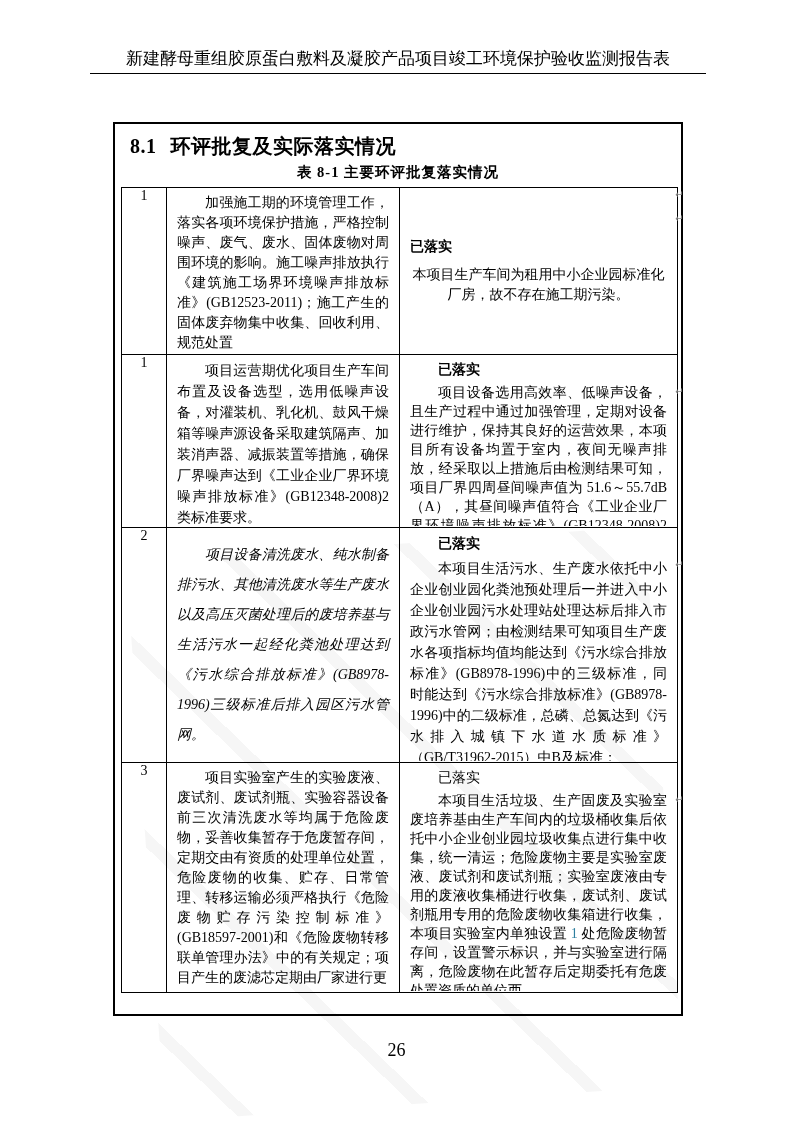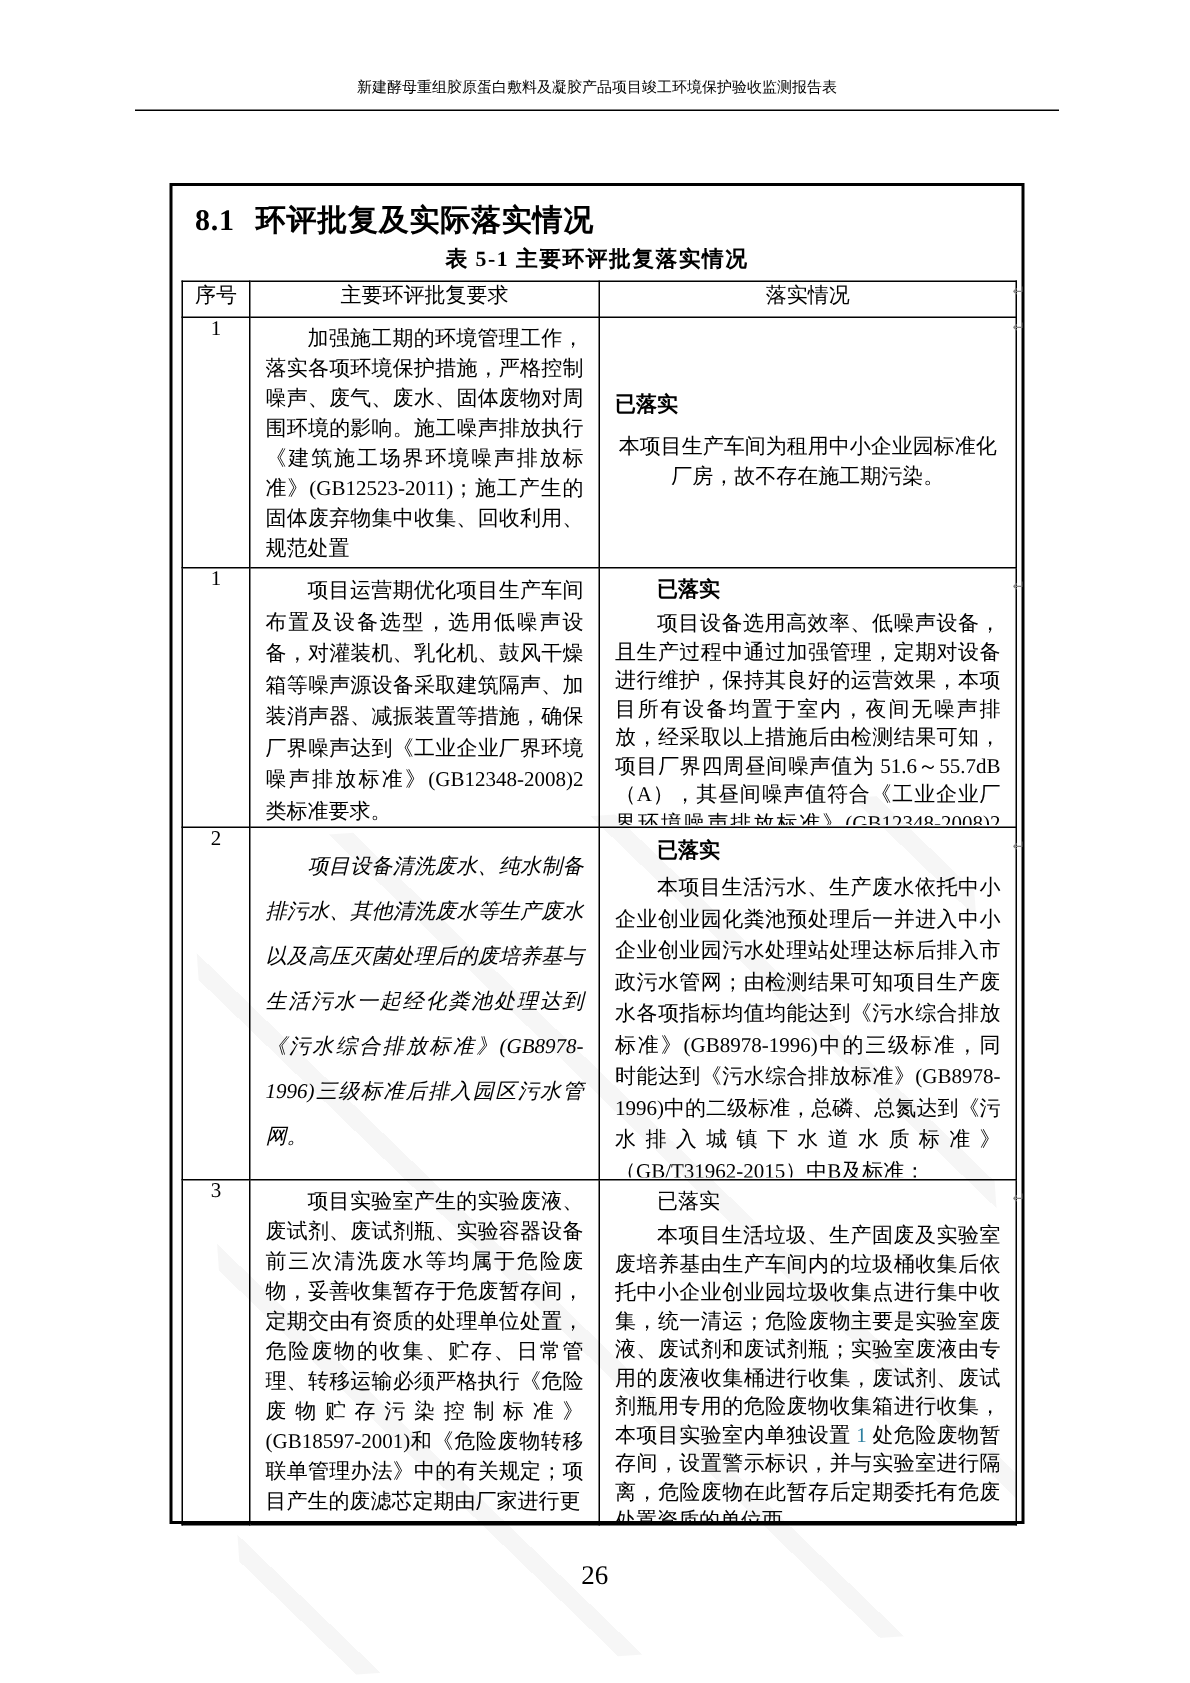--- a/index.html
+++ b/index.html
@@ -14,7 +14,7 @@
   
   .doc-header{
     position:absolute;top:50px;left:90px;width:616px;
-    text-align:center;font-size:10px;line-height:18px;
+    text-align:center;font-size:17px;line-height:18px;
     border-bottom:1.5px solid #000;padding-bottom:5px;
   }
 

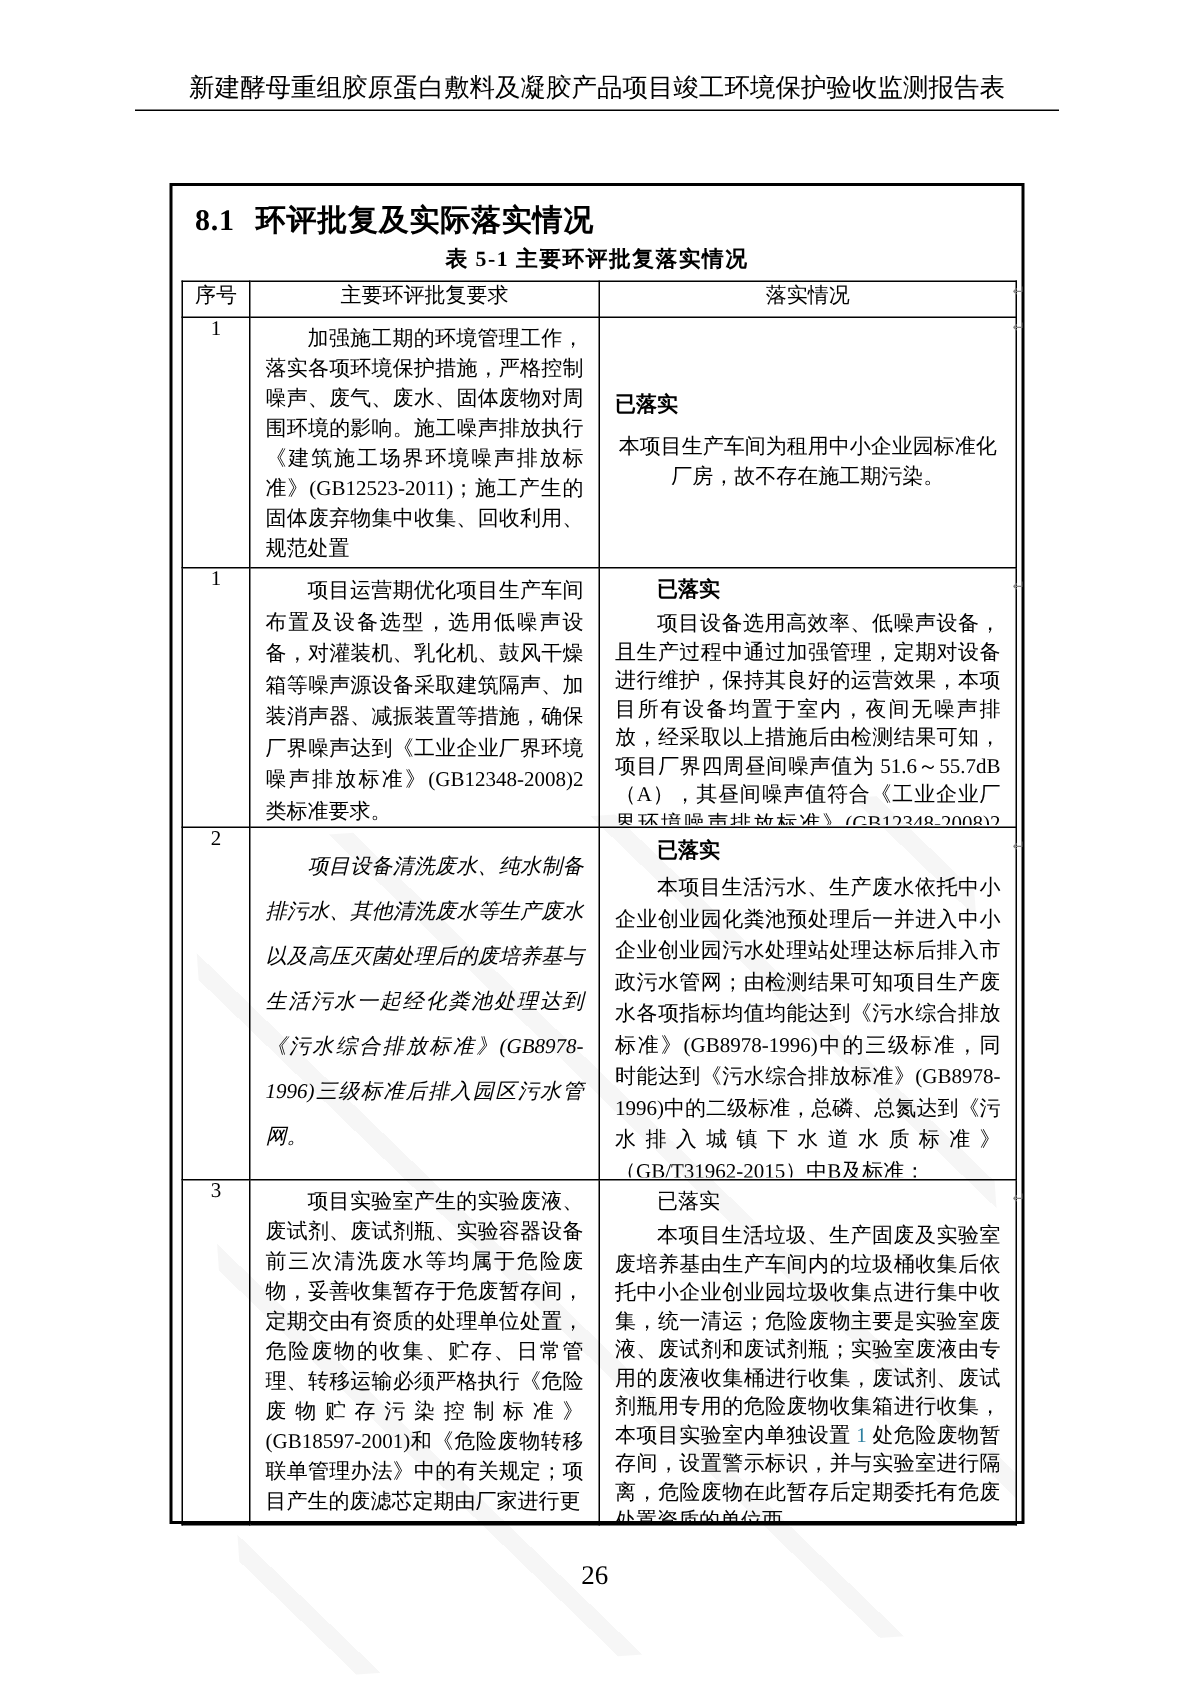--- a/index.html
+++ b/index.html
@@ -112,7 +112,7 @@
       <span class="sec-no">8.1</span><span>环评批复及实际落实情况</span>
     </div>
 
-    <div class="table-caption">表 5-1  主要环评批复落实情况</div>
+    <div class="table-caption">表 8-1  主要环评批复落实情况</div>
 
     <table class="main">
       <colgroup>

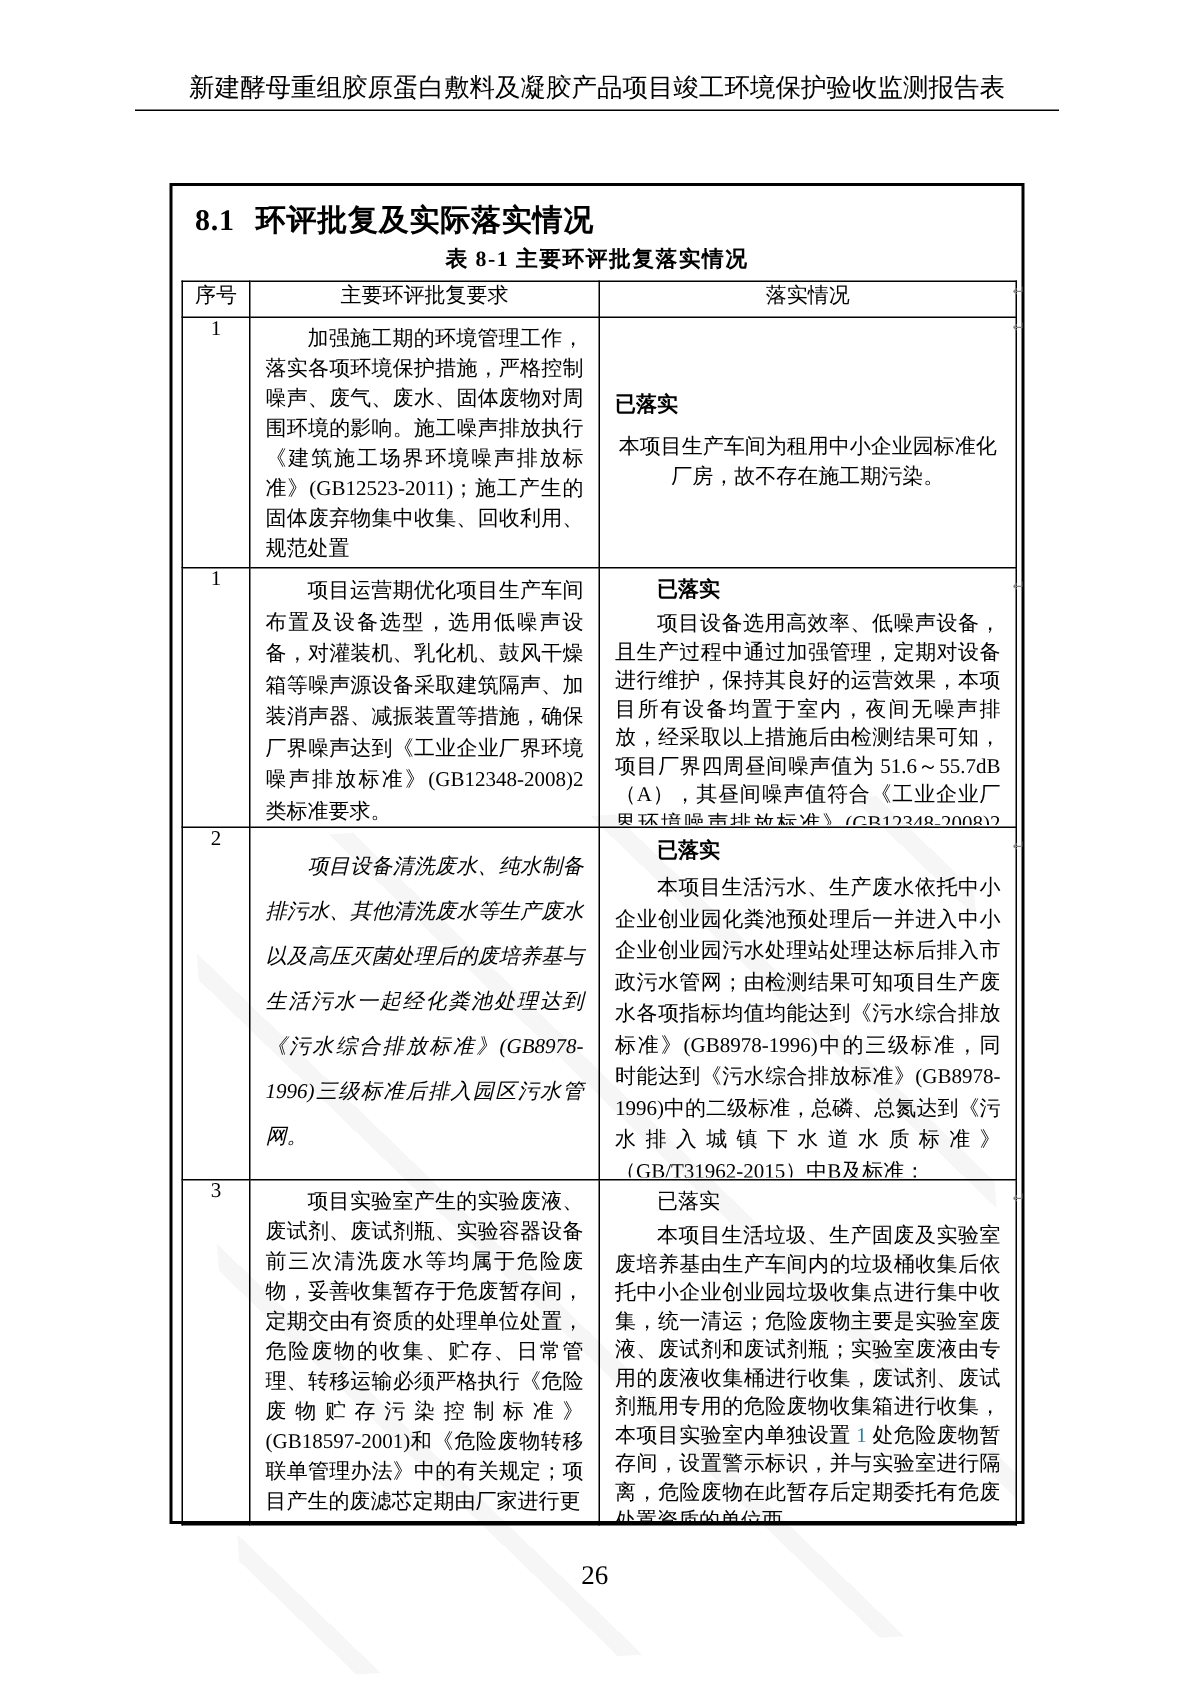--- a/index.html
+++ b/index.html
@@ -121,11 +121,6 @@
           <col class="c-status">
         </colgroup>
       <tbody>
-          <tr>
-        <th class="hdr">序号</th>
-        <th class="hdr">主要环评批复要求</th>
-        <th class="hdr">落实情况</th>
-      </tr>
 
       <tr style="height:167px;">
         <td class="no-cell">1</td>

